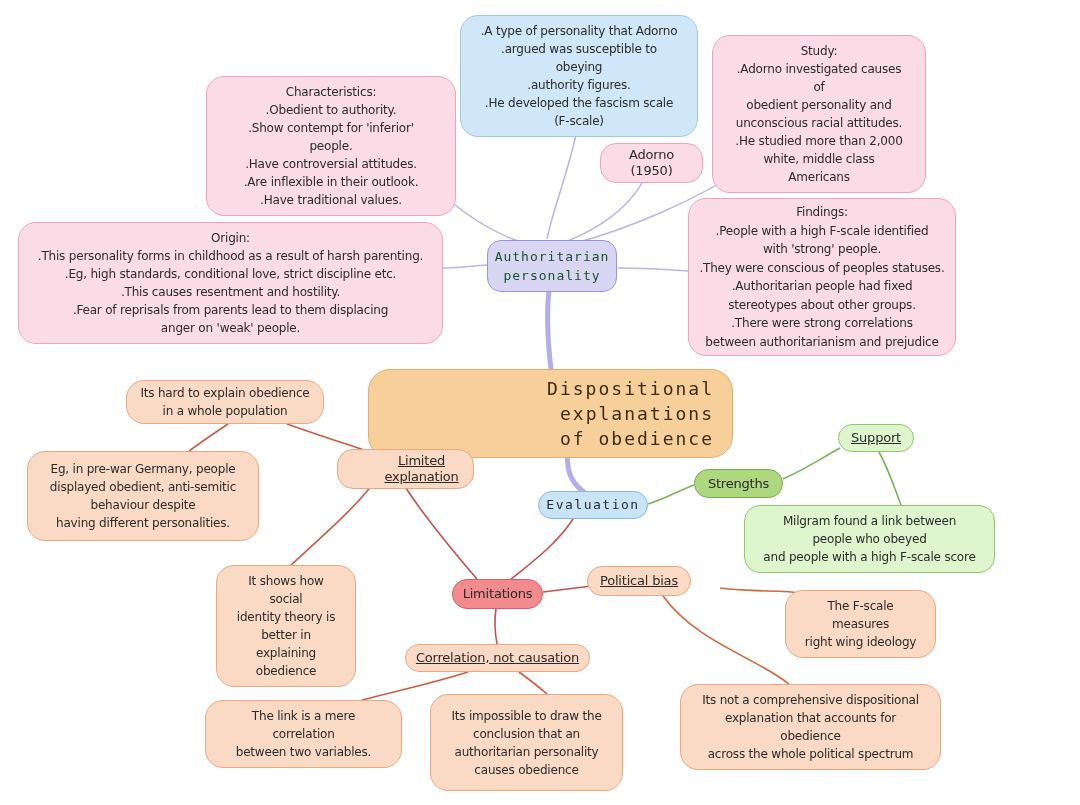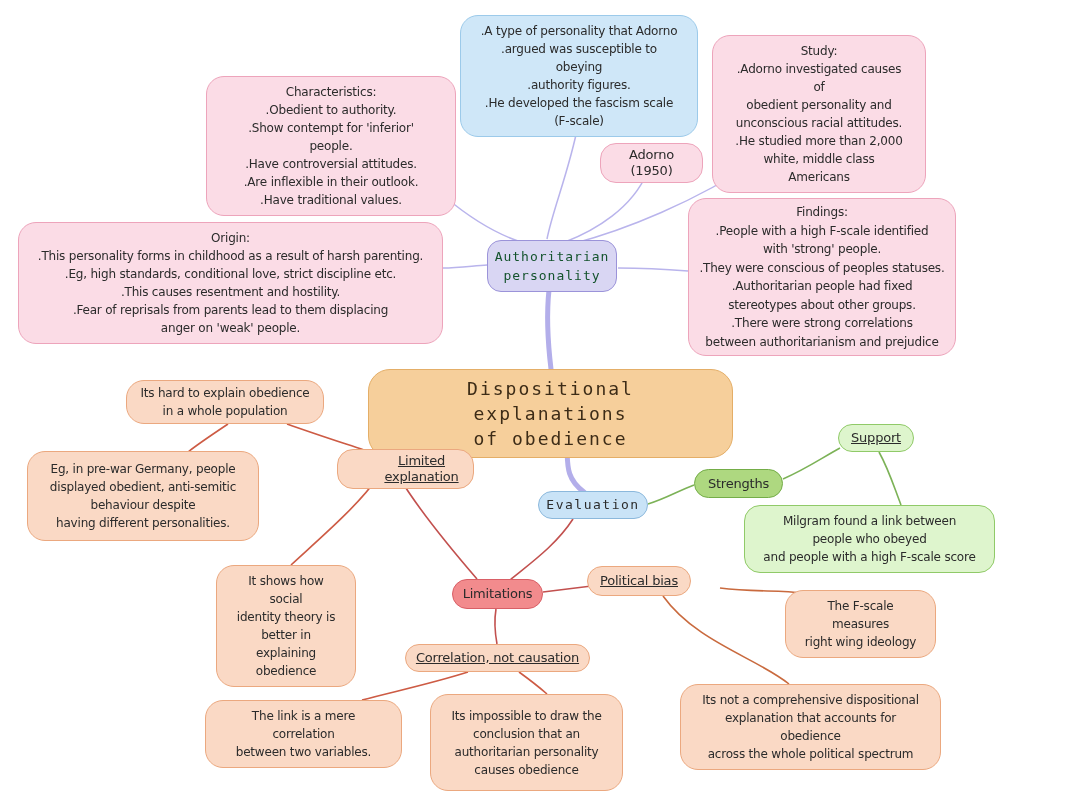--- a/index.html
+++ b/index.html
@@ -104,7 +104,7 @@
   <div class="node lavender mono auth-node" style="left:487px;top:240px;width:130px;min-height:50px;border-radius:14px;">Authoritarian
 personality</div>
 
-  <div class="node orange mono title-node" style="left:368px;top:369px;width:365px;min-height:58px;border-radius:22px;">Dispositional explanations
+  <div class="node orange mono title-node" style="left:368px;top:369px;width:365px;min-height:58px;border-radius:22px;text-align:right;">Dispositional explanations
 of obedience</div>
 
   <div class="node evalblue mono eval-node pill" style="left:538px;top:491px;width:110px;min-height:28px;">Evaluation</div>

